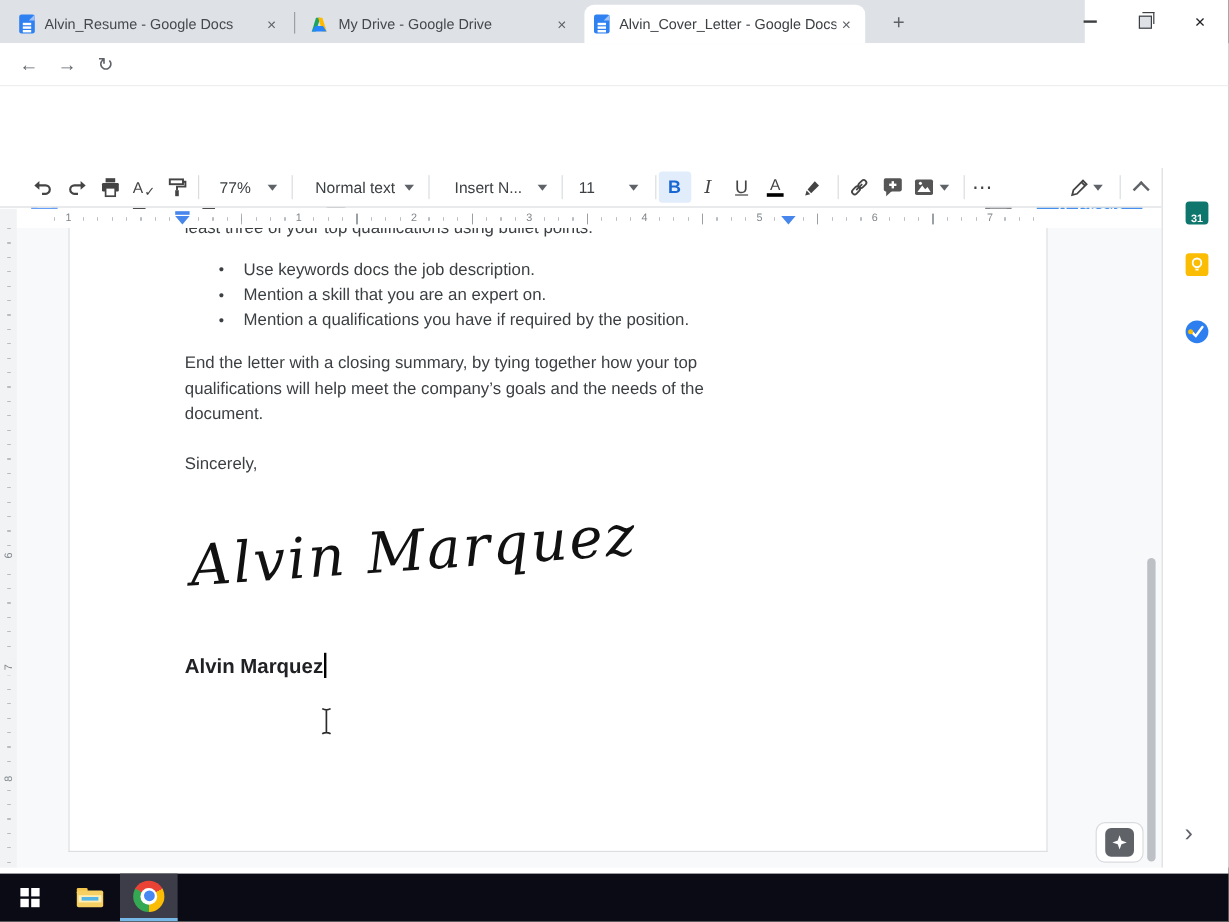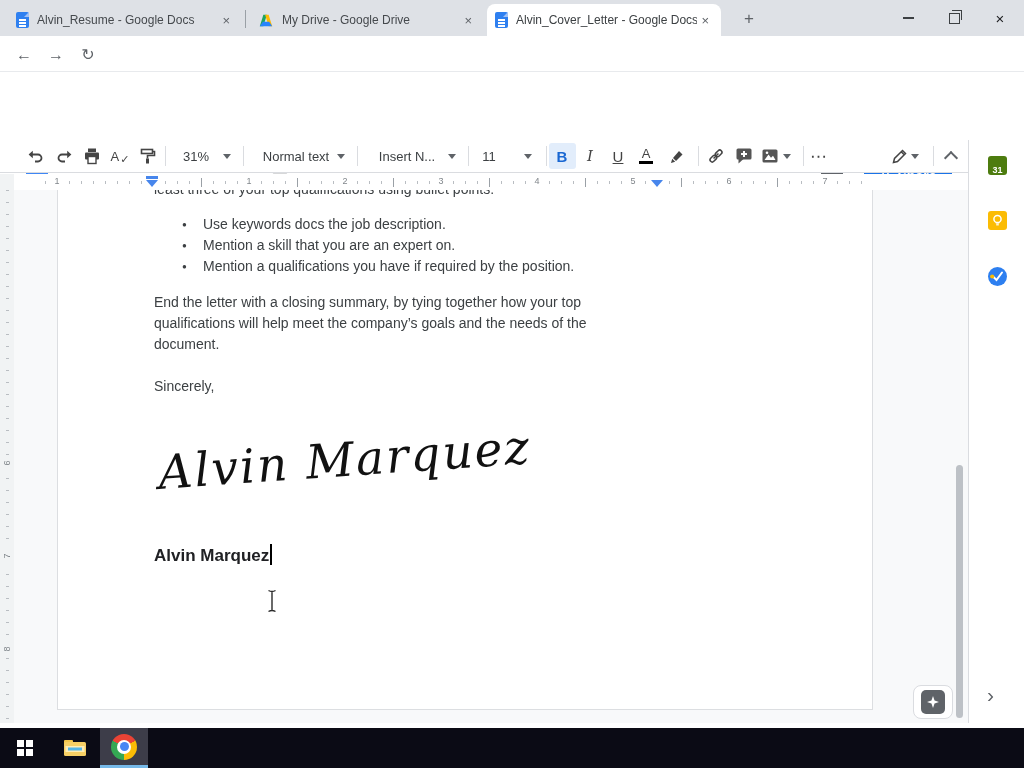--- a/index.html
+++ b/index.html
@@ -6,7 +6,7 @@
   #screen{position:relative;width:1024px;height:768px;overflow:hidden;background:#fff;
           font-family:"Liberation Sans",sans-serif;-webkit-font-smoothing:antialiased;}
   
-  .tabbar{position:absolute;left:0;top:0;width:1024px;height:36px;background:#dee1e6;}
+  .tabbar{position:absolute;left:0;top:0;width:904px;height:36px;background:#dee1e6;}
   .tab{position:absolute;top:4px;height:32px;width:234px;display:flex;align-items:center;
        padding:0 8px;box-sizing:border-box;color:#45494d;}
   .tab.active{background:#fff;border-radius:8px 8px 0 0;color:#3c4043;}

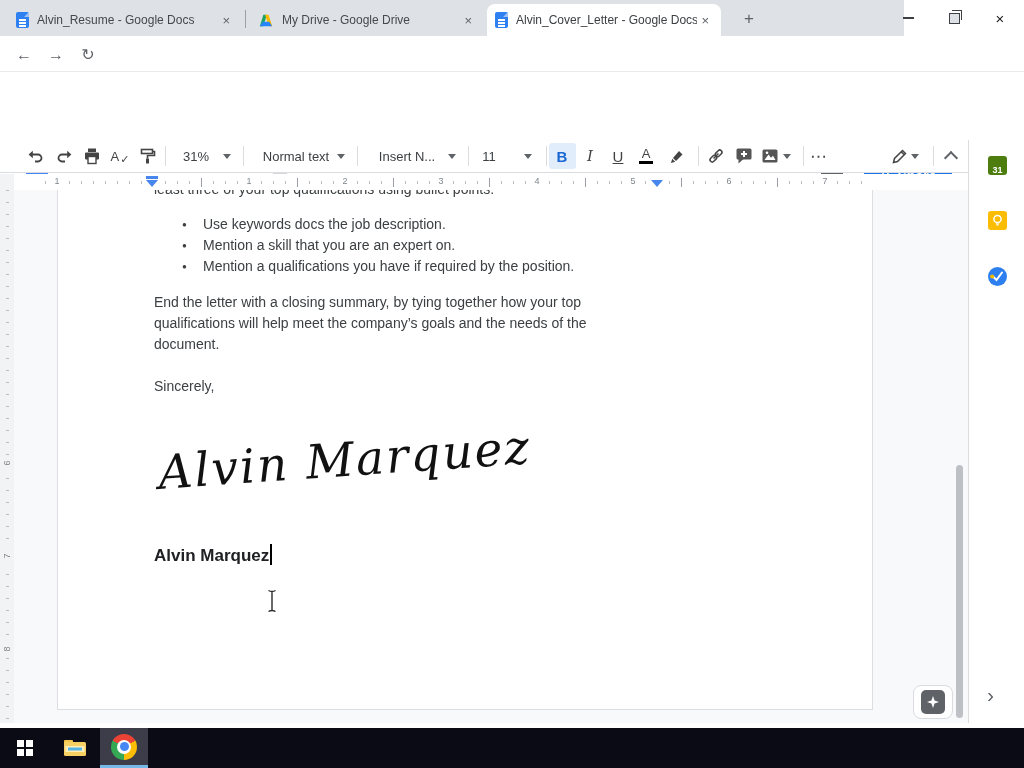--- a/index.html
+++ b/index.html
@@ -259,7 +259,7 @@
     </div>
     <div class="tsep" style="left:165px"></div>
     <div class="ti" style="left:176px;width:40px">
-        <span class="tlabel">31%</span>
+        <span class="tlabel">77%</span>
       </div>
     <div class="ti" style="left:222px;width:10px">
         <span class="caret"></span>

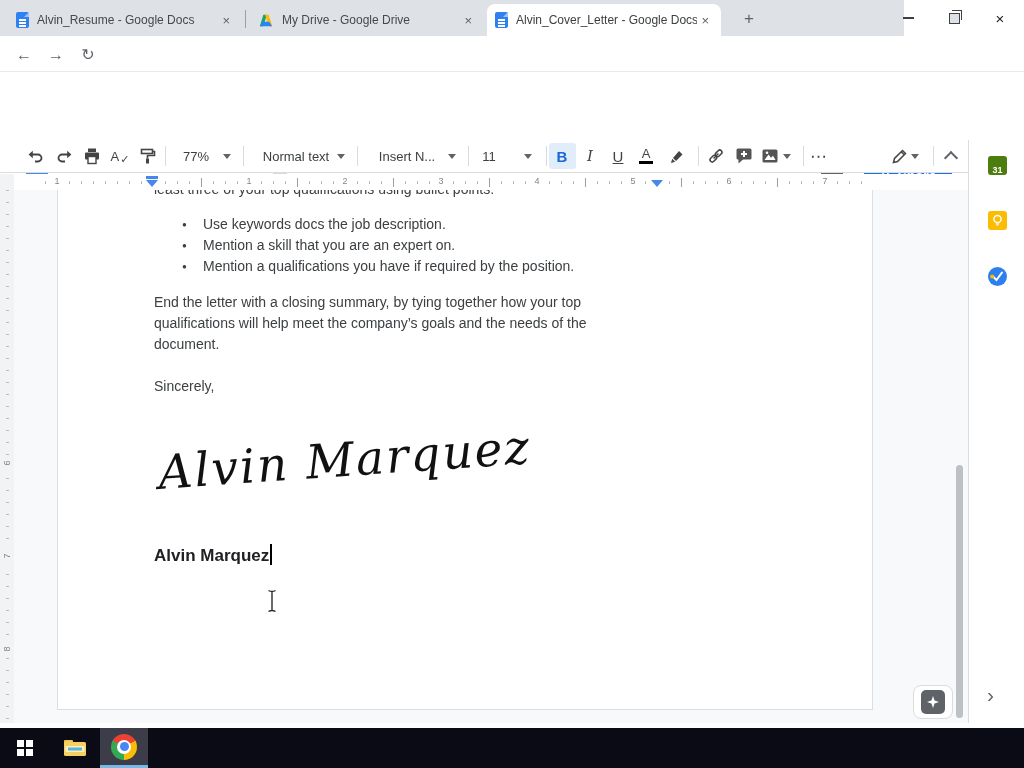--- a/index.html
+++ b/index.html
@@ -102,7 +102,7 @@
   
   .sidepanel{position:absolute;left:968px;top:140px;width:56px;height:583px;background:#fff;border-left:1px solid #dadce0;box-sizing:border-box;}
   .sp-ico{position:absolute;left:19px;width:19px;height:19px;}
-  .cal{background:#4d7c0f;border-radius:3px;color:#fff;font-size:9px;font-weight:bold;display:flex;align-items:flex-end;justify-content:center;}
+  .cal{background:#0f766e;border-radius:3px;color:#fff;font-size:9px;font-weight:bold;display:flex;align-items:flex-end;justify-content:center;margin-top:12px;}
   .keep{background:#fbbc04;border-radius:3px;display:flex;align-items:center;justify-content:center;}
   .tasks{background:#2d7ff0;border-radius:50%;position:relative;}
   .panel-chevron{position:absolute;left:18px;top:543px;font-size:21px;color:#5f6368;}

